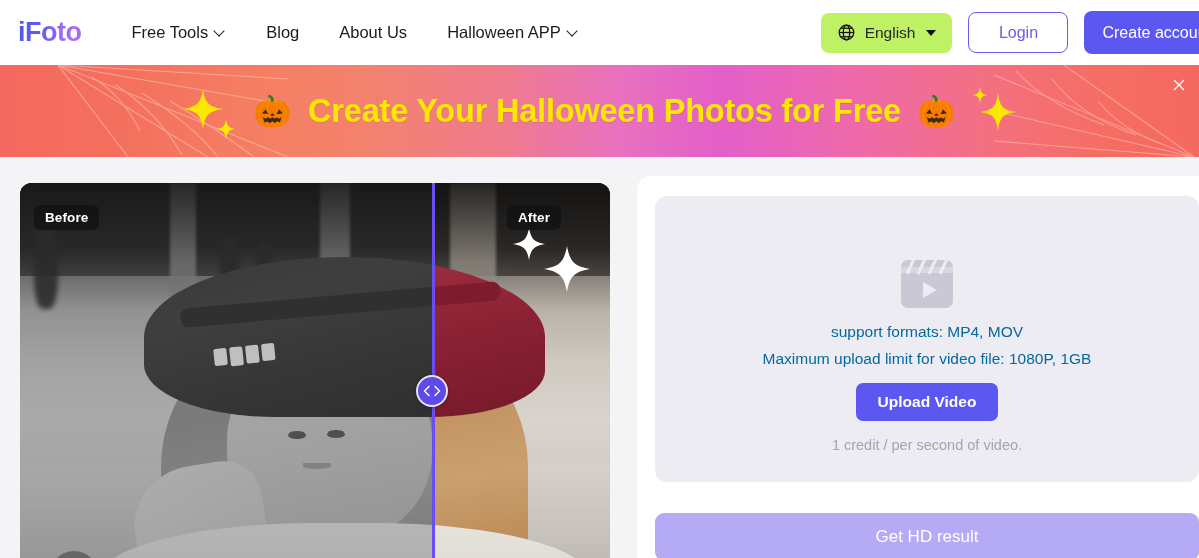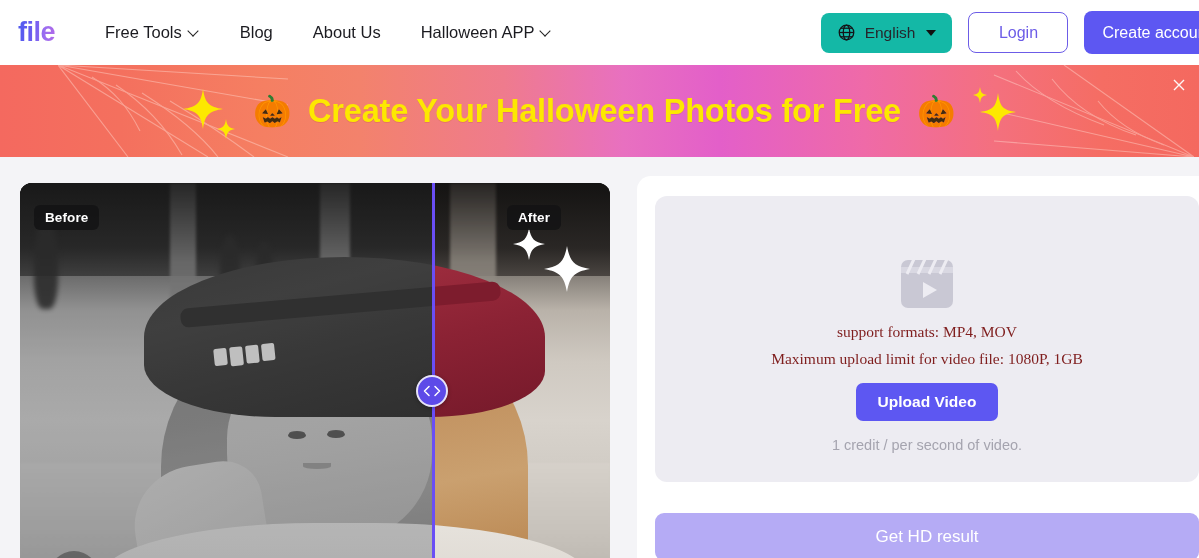--- a/index.html
+++ b/index.html
@@ -279,7 +279,7 @@
 <body>
 
 <div class="header">
-  <div class="logo">file</div>
+  <div class="logo">iFoto</div>
 
   <nav class="nav">
     <div class="nav-item">

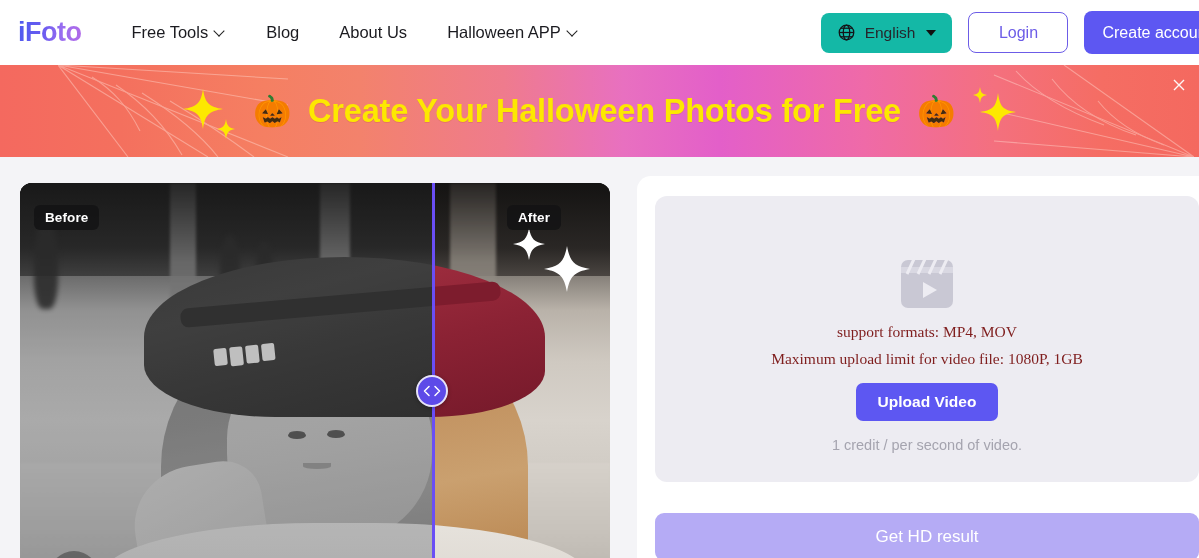--- a/index.html
+++ b/index.html
@@ -48,7 +48,7 @@
   }
   .lang-pill {
     display: flex; align-items: center; gap: 9px;
-    background: #14b8a6; border-radius: 8px;
+    background: #bef264; border-radius: 8px;
     height: 40px; padding: 0 16px;
     font-size: 15.5px; color: #26262c; cursor: pointer;
   }

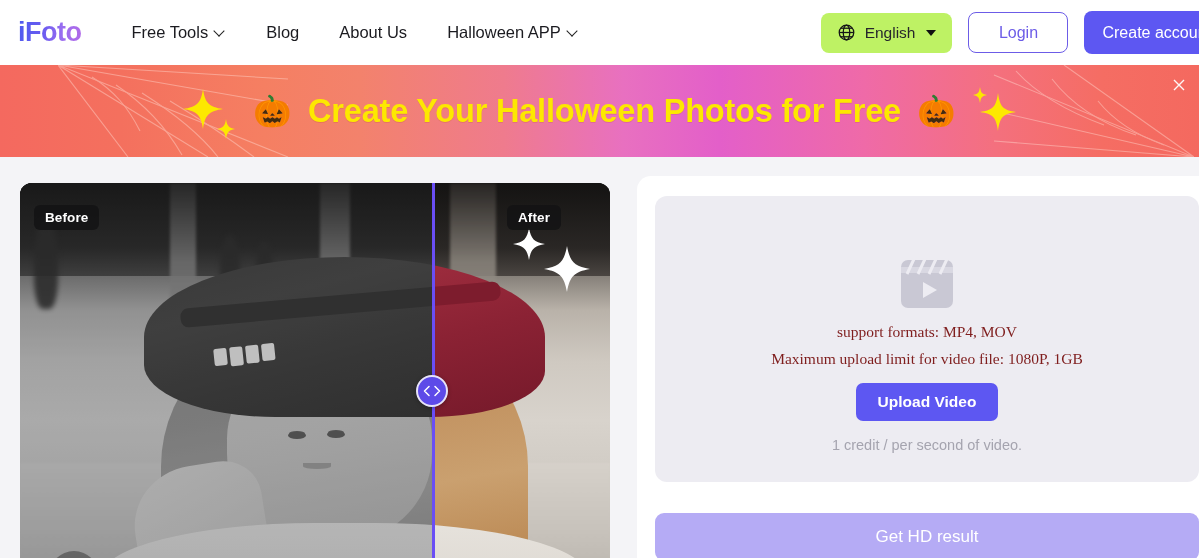--- a/index.html
+++ b/index.html
@@ -256,7 +256,7 @@
   }
   .video-icon { margin-top: 62px; }
   .drop-line {
-    font-size: 15.5px; color: #7f1d1d; margin-top: 9px; font-family: Liberation Serif, serif;
+    font-size: 15.5px; color: #0369a1; margin-top: 9px;
   }
   .drop-line.first { margin-top: 13px; }
   .btn-upload {

